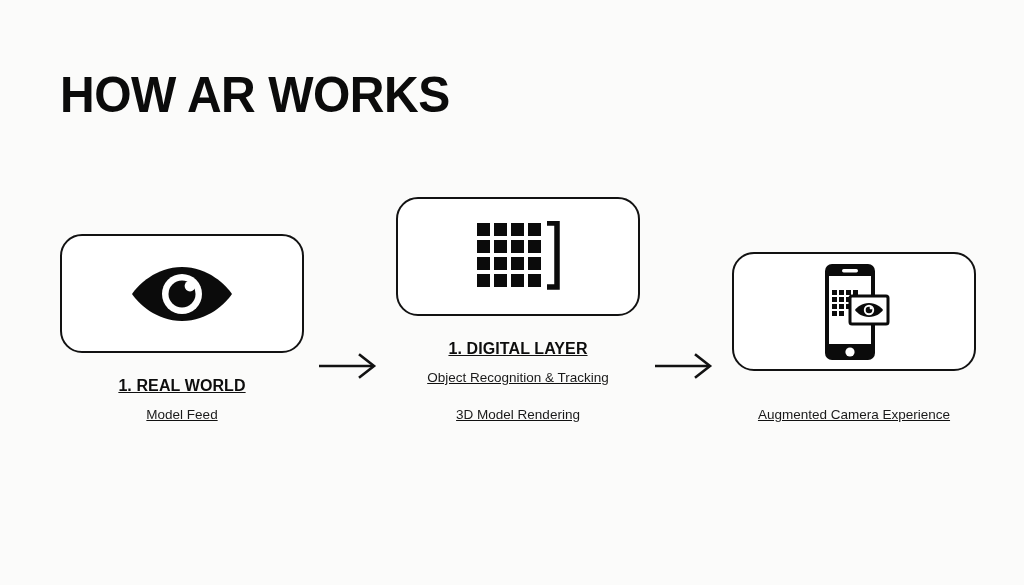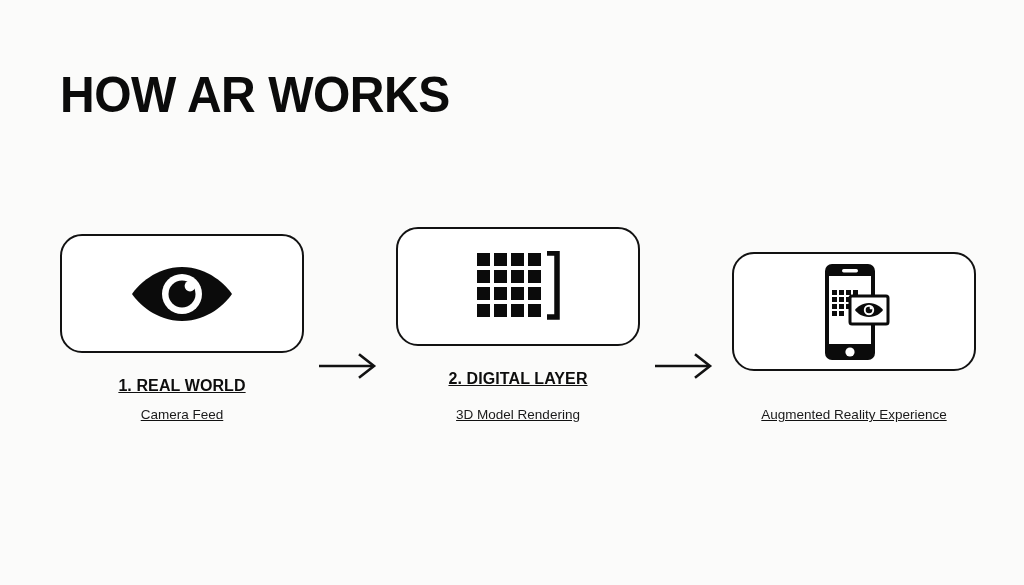--- a/index.html
+++ b/index.html
@@ -157,7 +157,7 @@
         </span>
       </div>
       <div class="caption">
-        <div class="step-title">2. DIGITAL LAYER</div>
+        <div class="step-title">1. DIGITAL LAYER</div>
         <div class="step-sub" style="margin-top:16px;">3D Model Rendering</div>
       </div>
     </div>

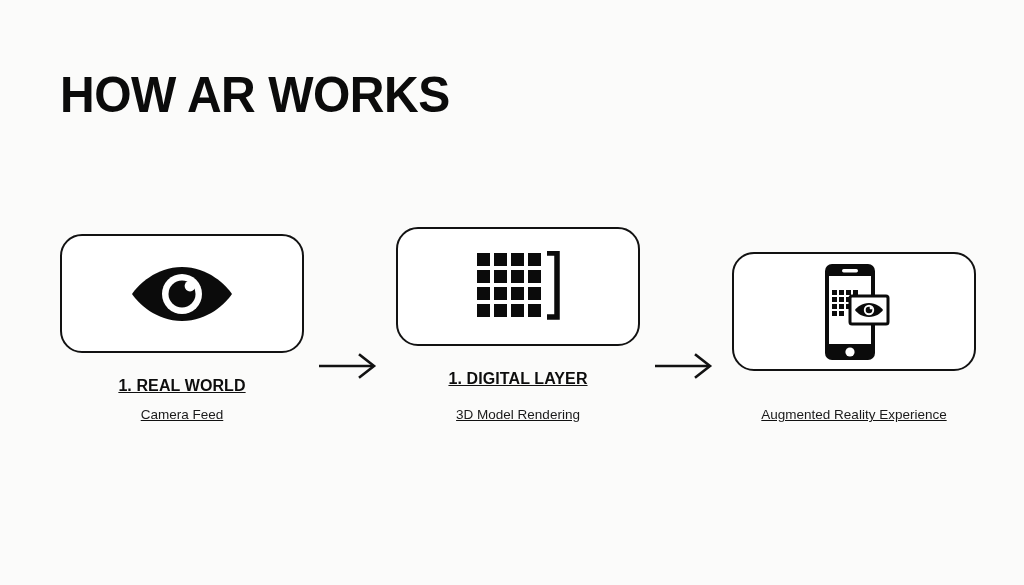--- a/index.html
+++ b/index.html
@@ -158,6 +158,7 @@
       </div>
       <div class="caption">
         <div class="step-title">1. DIGITAL LAYER</div>
+        <div class="step-sub">Object Recognition &amp; Tracking</div>
         <div class="step-sub" style="margin-top:16px;">3D Model Rendering</div>
       </div>
     </div>

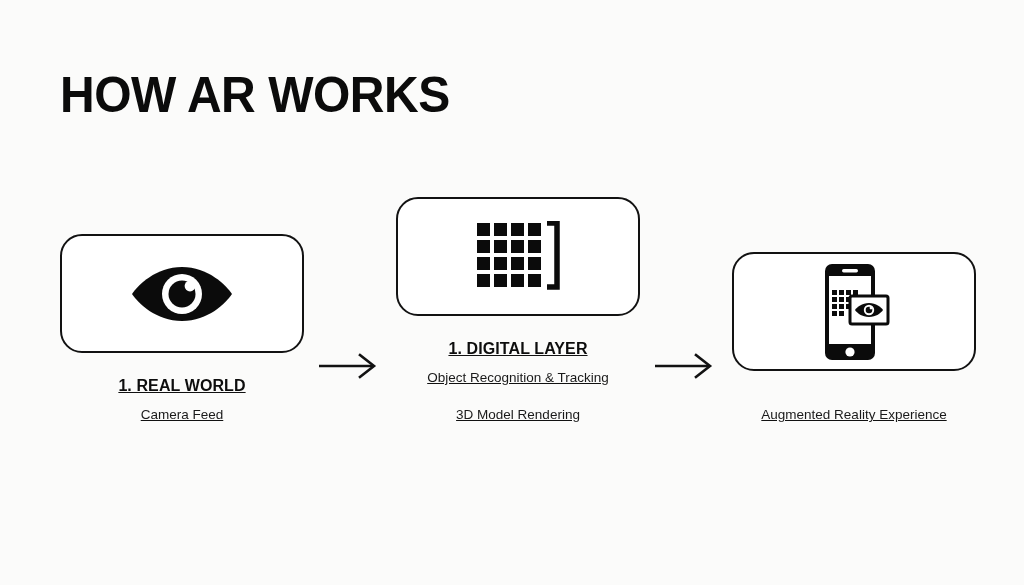--- a/index.html
+++ b/index.html
@@ -114,7 +114,7 @@
       </div>
       <div class="caption">
         <div class="step-title">1. REAL WORLD</div>
-        <div class="step-sub">Camera Feed</div>
+        <div class="step-sub">Model Feed</div>
       </div>
     </div>
 

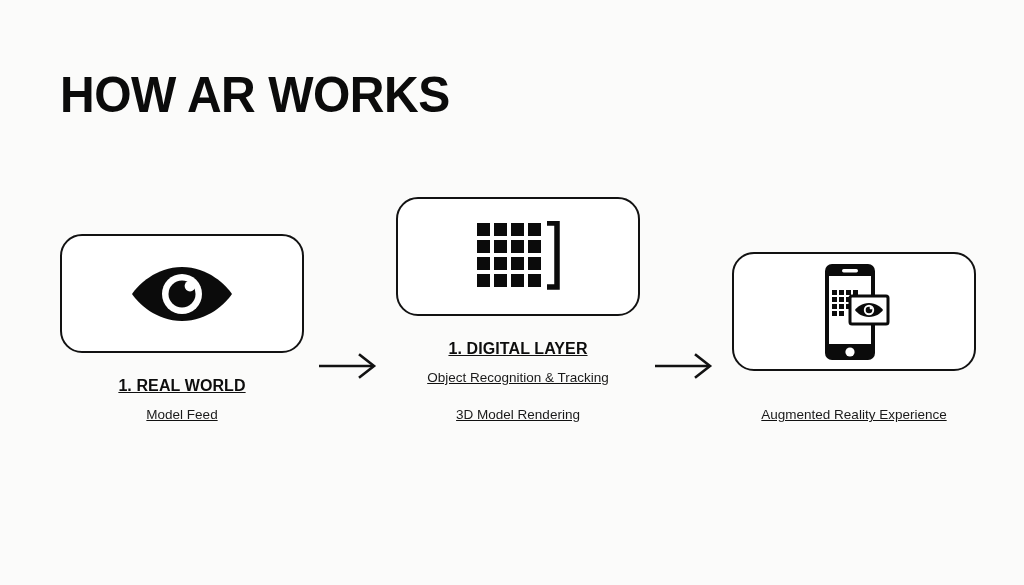--- a/index.html
+++ b/index.html
@@ -215,7 +215,7 @@
         </span>
       </div>
       <div class="caption">
-        <div class="step-sub">Augmented Reality Experience</div>
+        <div class="step-sub">Augmented Camera Experience</div>
       </div>
     </div>
 

